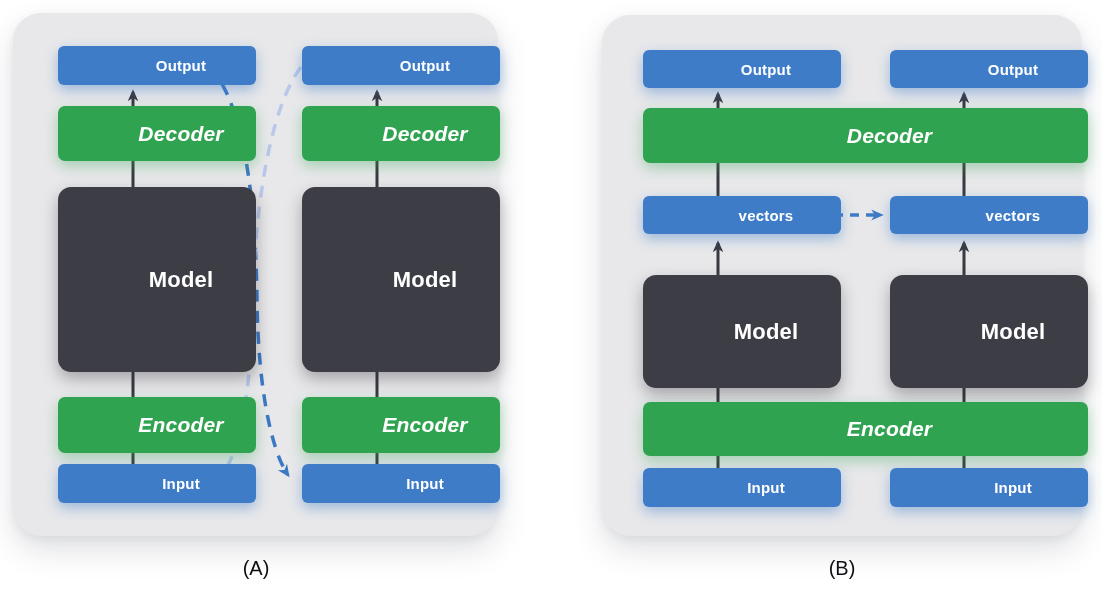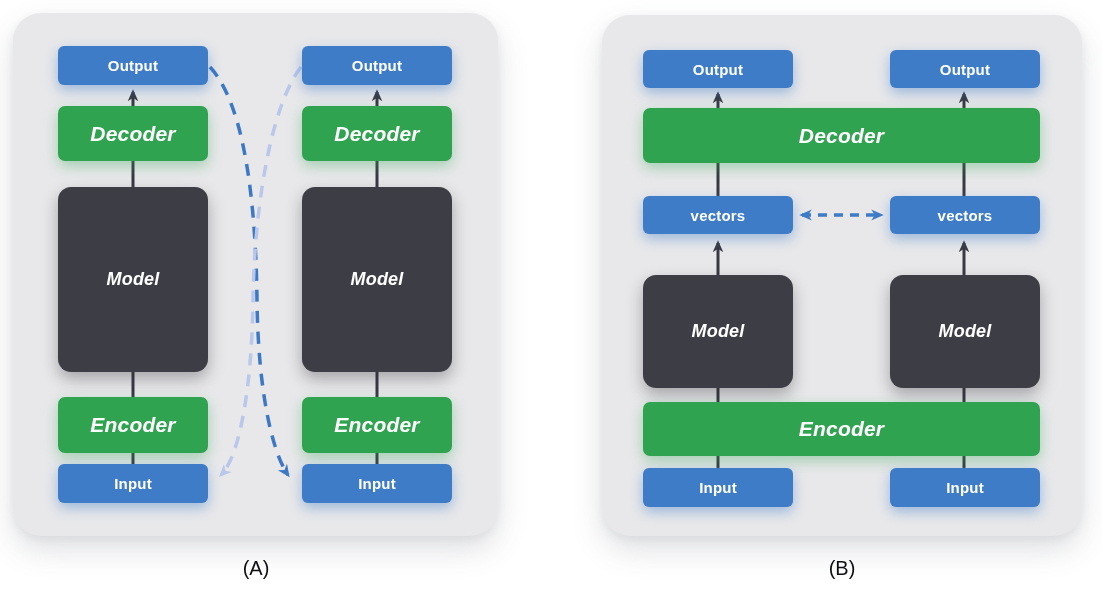--- a/index.html
+++ b/index.html
@@ -17,7 +17,7 @@
   svg.arrows{position:absolute;left:0;top:0;z-index:2;pointer-events:none;}
   .box{
     position:absolute;z-index:3;display:flex;align-items:center;justify-content:center;
-    color:#ffffff;letter-spacing:0.2px;
+    color:#ffffff;letter-spacing:0.2px;padding-left:48px;
   }
   .box.blue{
     background:var(--blue,#3e7cc8);border-radius:6px;

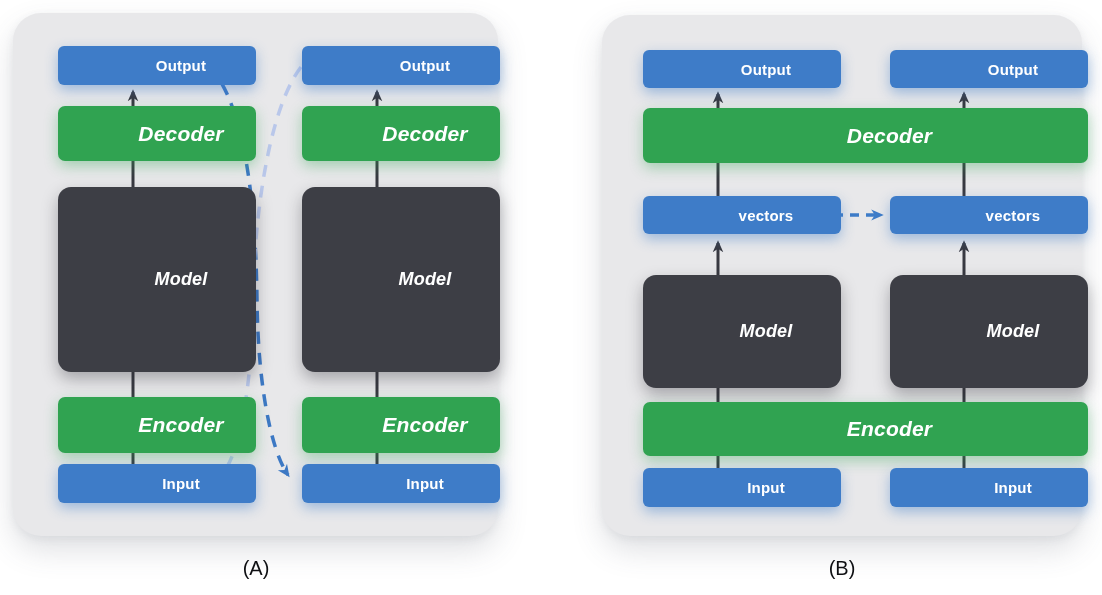--- a/index.html
+++ b/index.html
@@ -32,9 +32,8 @@
   }
   .box.dark{
     background:var(--dark,#3d3e45);border-radius:13px;
-    font-size:18px;font-weight:600;
+    font-size:22px;font-weight:600;
     box-shadow:0 7px 16px rgba(40,41,48,0.35);
-    font-style:italic;
   }
   .caption{
     position:absolute;z-index:3;color:#0e0f12;font-size:20px;font-weight:400;

